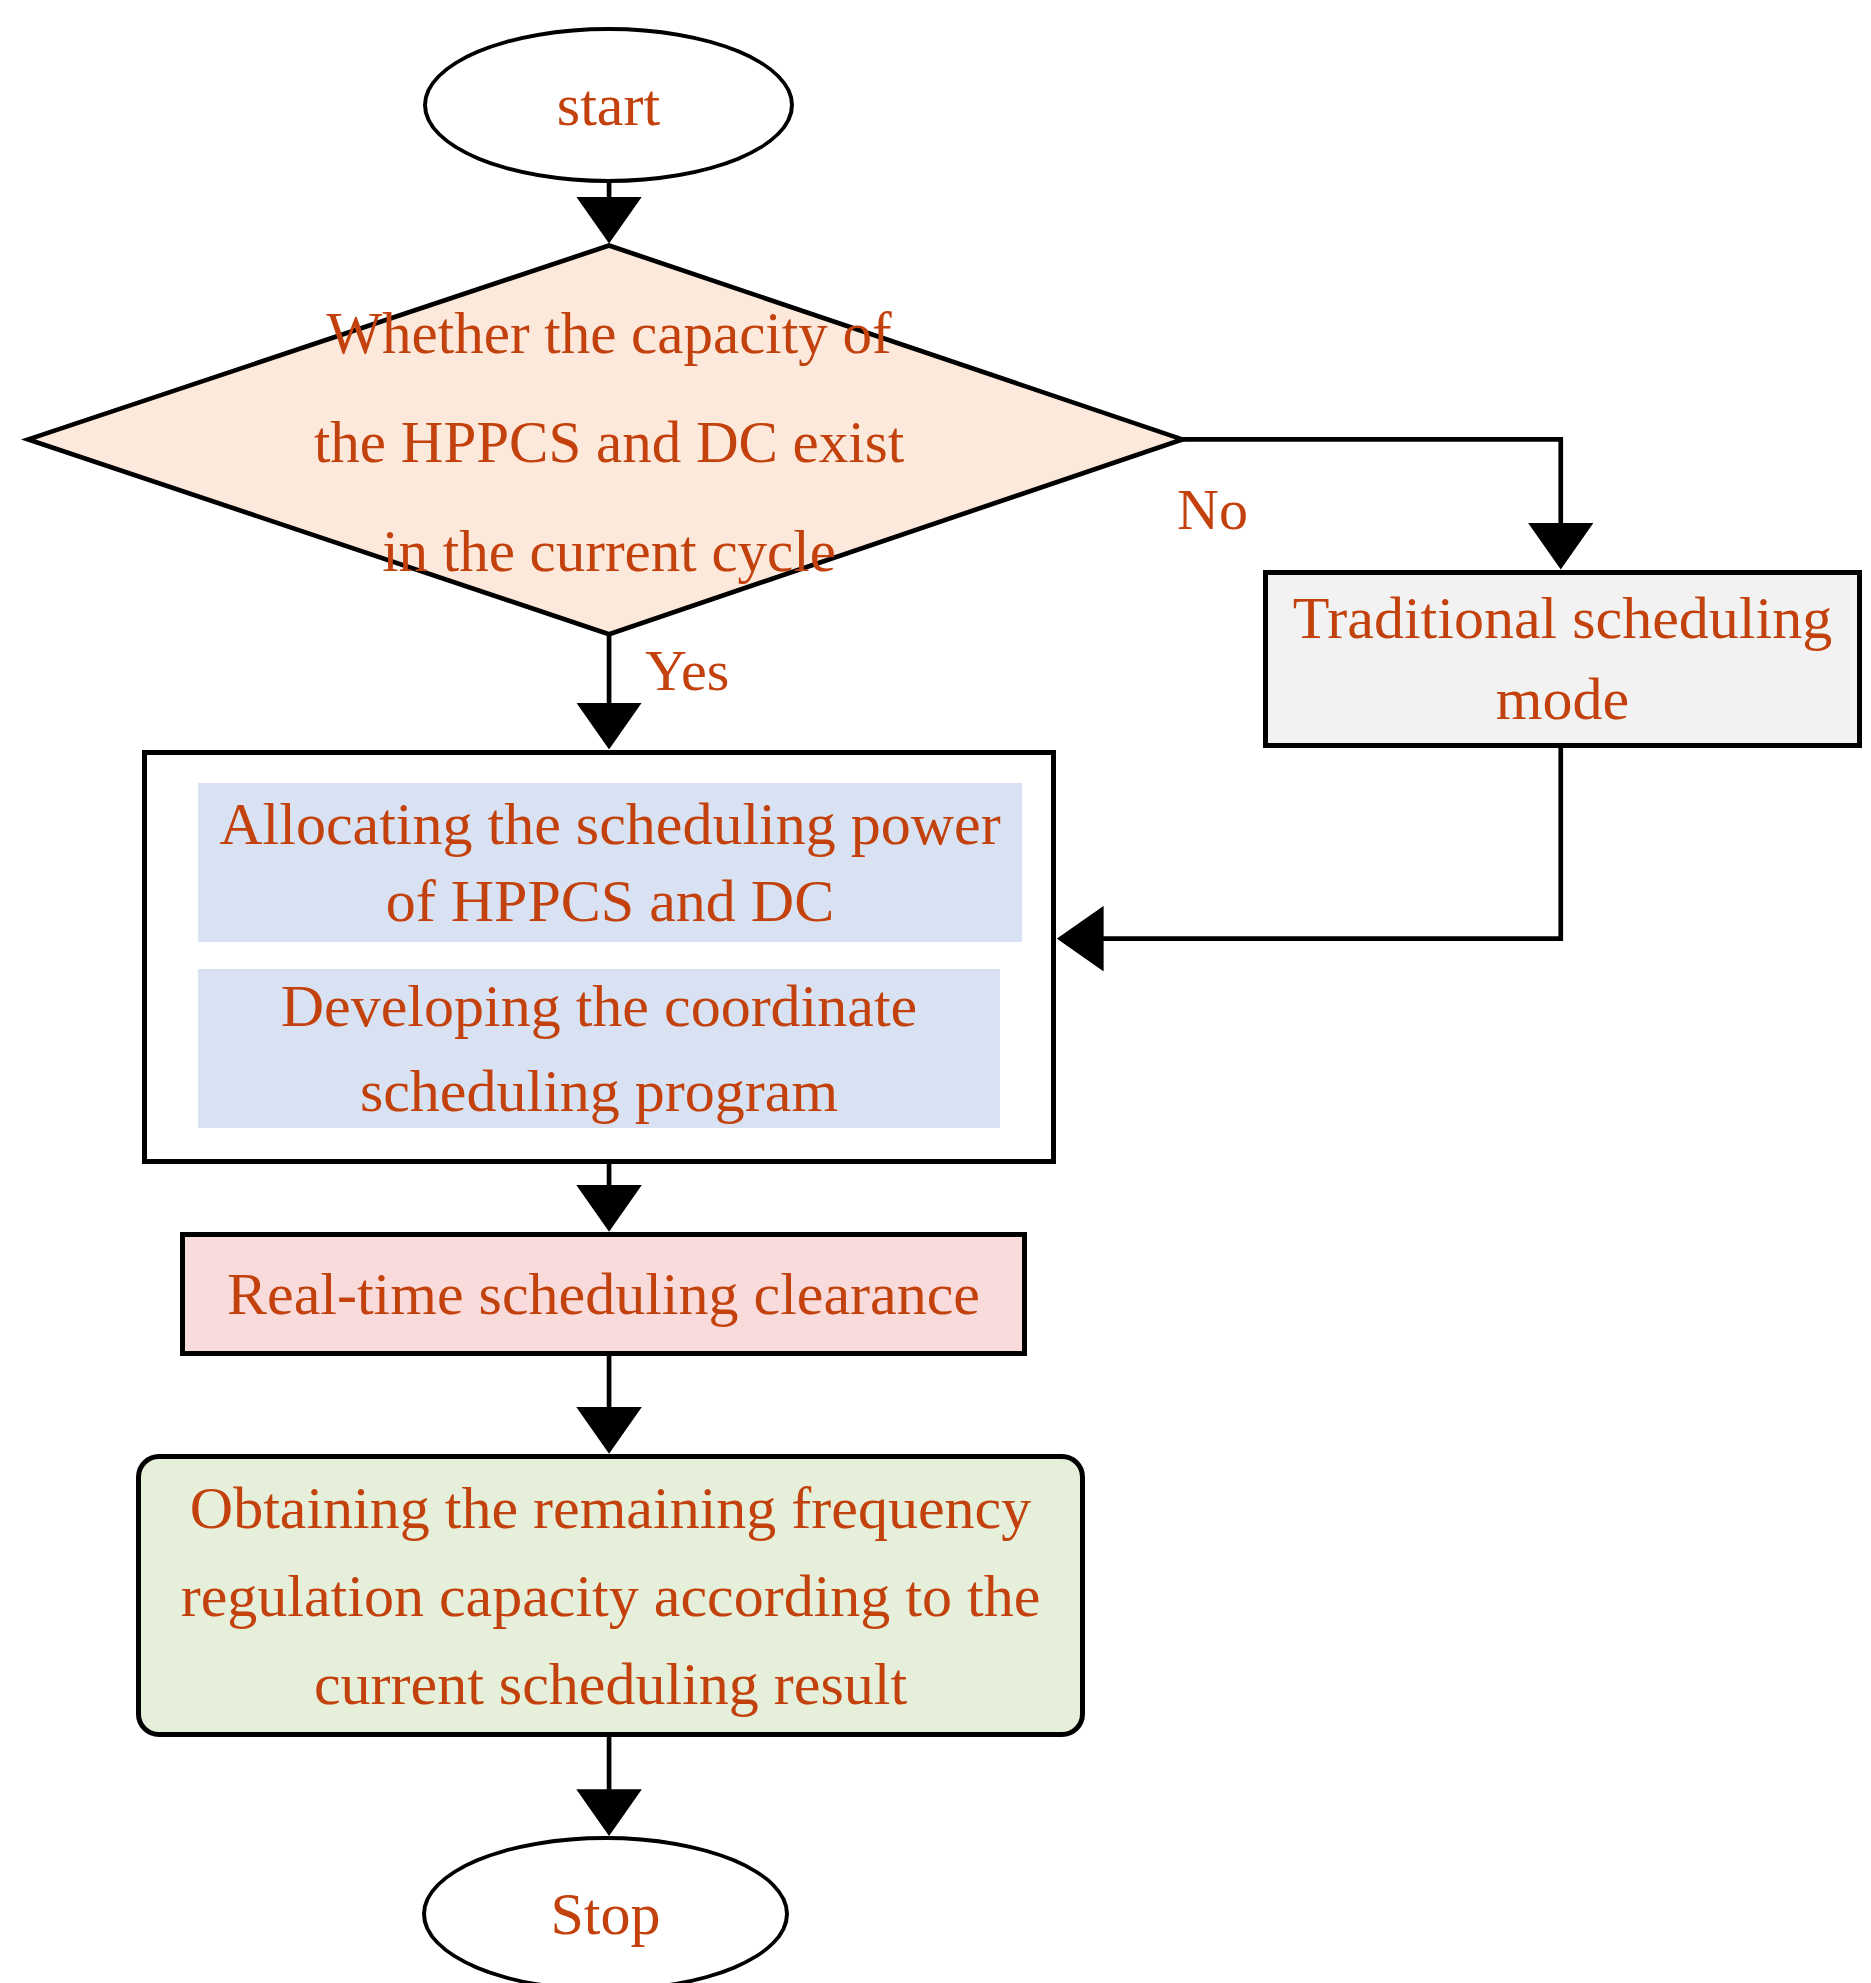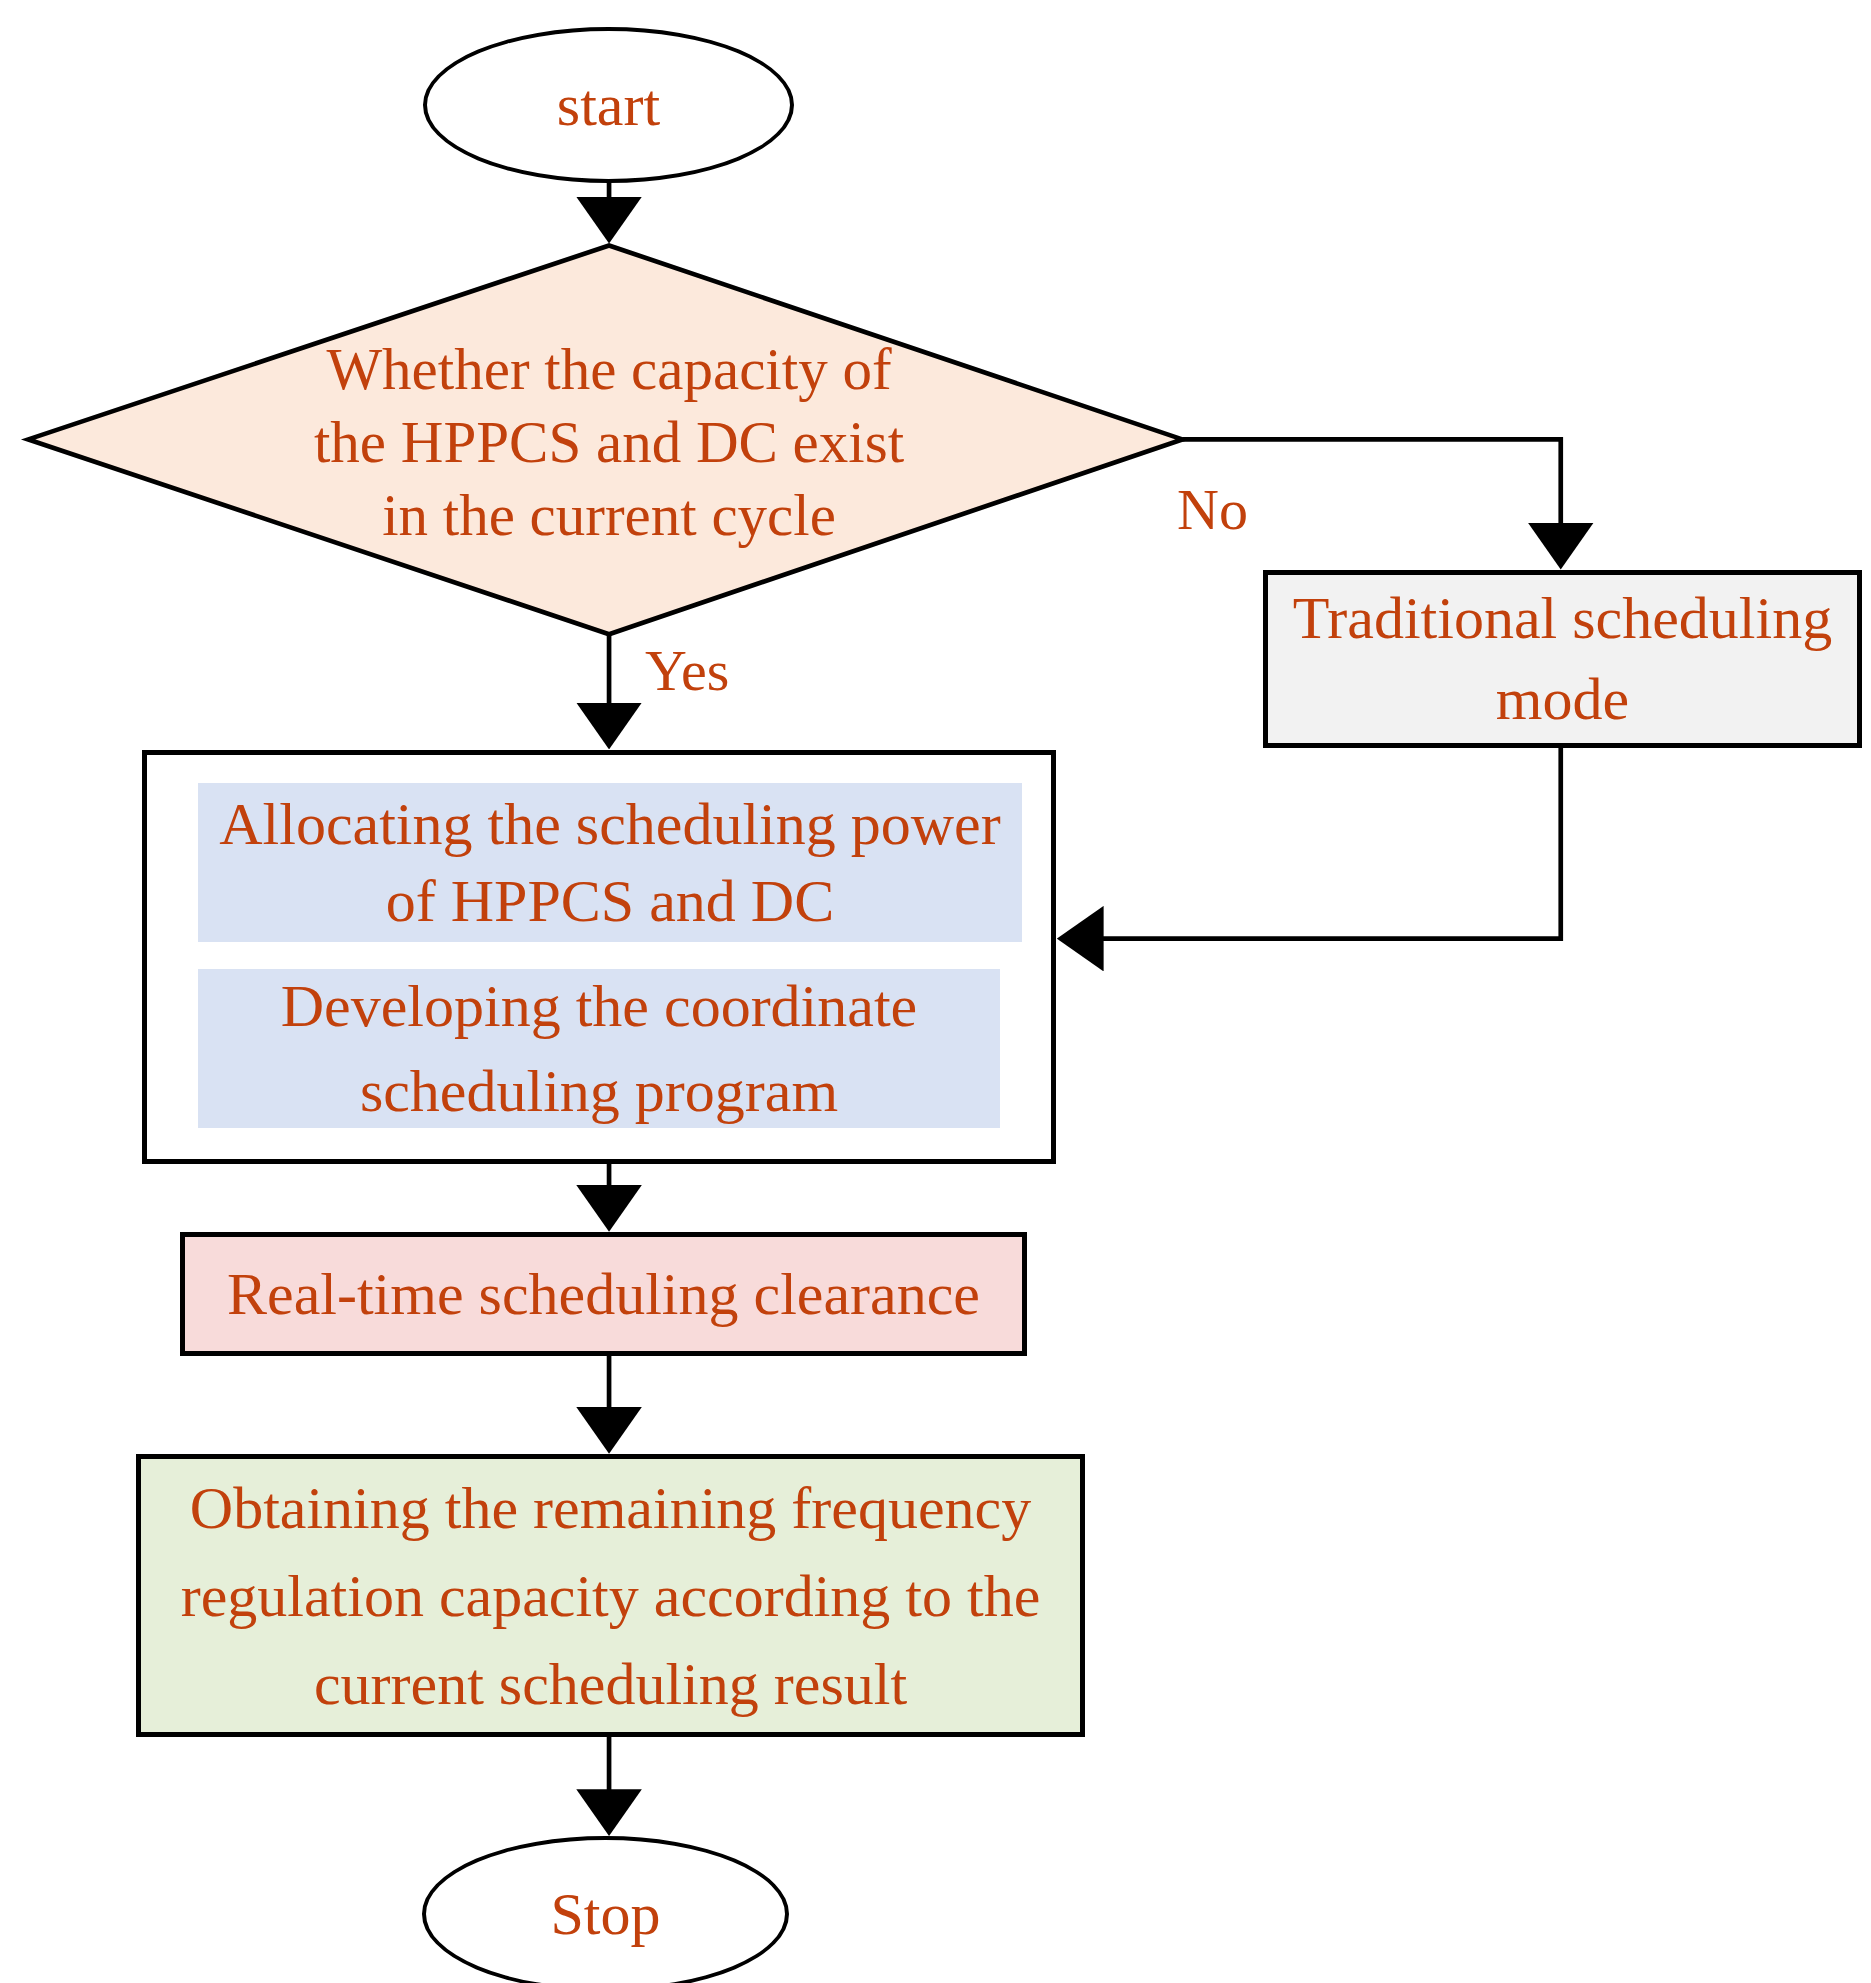--- a/index.html
+++ b/index.html
@@ -33,7 +33,7 @@
   .obtaining{background:#E6EFD9;line-height:88px;}
   .decision-text{
     position:absolute;display:flex;flex-direction:column;align-items:center;justify-content:center;
-    text-align:center;font-size:59px;line-height:73px;background:transparent;
+    text-align:center;font-size:59px;line-height:73px;background:transparent;gap:36px;
   }
   .edge-label{position:absolute;font-size:58px;line-height:1;}
   .line{display:block;}

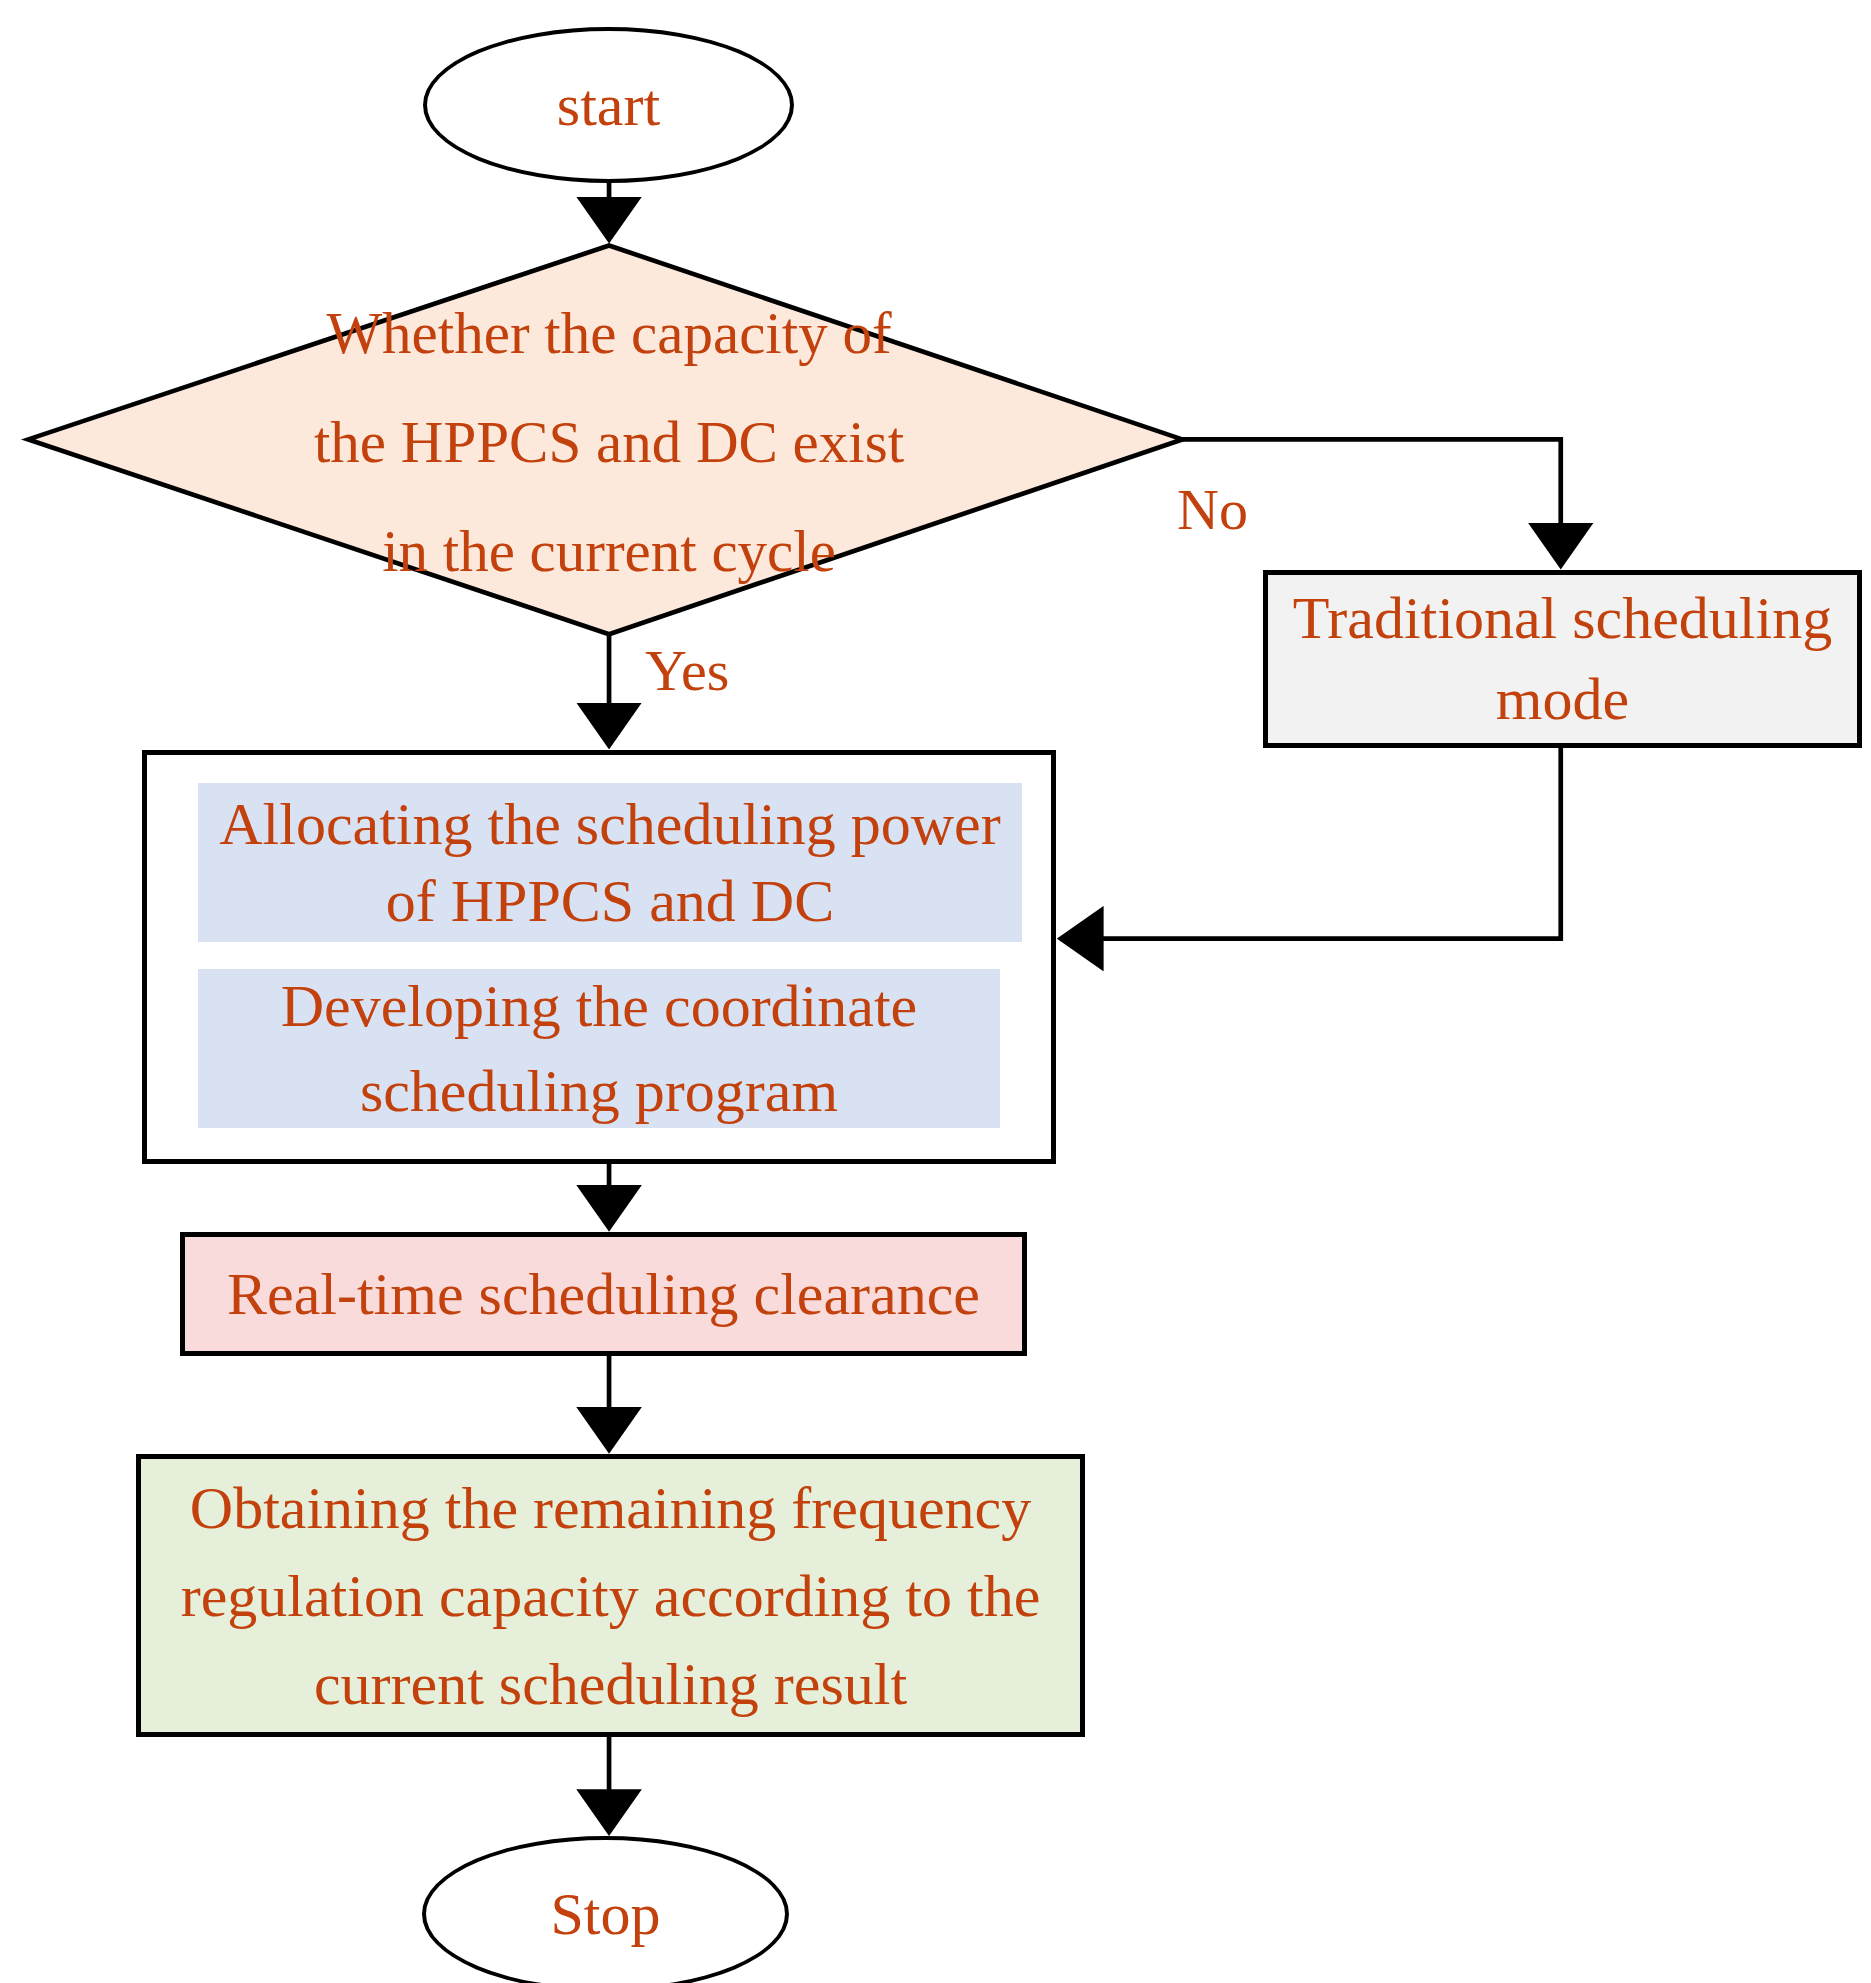--- a/index.html
+++ b/index.html
@@ -30,7 +30,7 @@
     text-align:center;font-size:60px;line-height:77px;
   }
   .clearance{background:#F8DBDA;}
-  .obtaining{background:#E6EFD9;line-height:88px;}
+  .obtaining{background:#E6EFD9;line-height:88px;border-radius:23px;}
   .decision-text{
     position:absolute;display:flex;flex-direction:column;align-items:center;justify-content:center;
     text-align:center;font-size:59px;line-height:73px;background:transparent;gap:36px;

